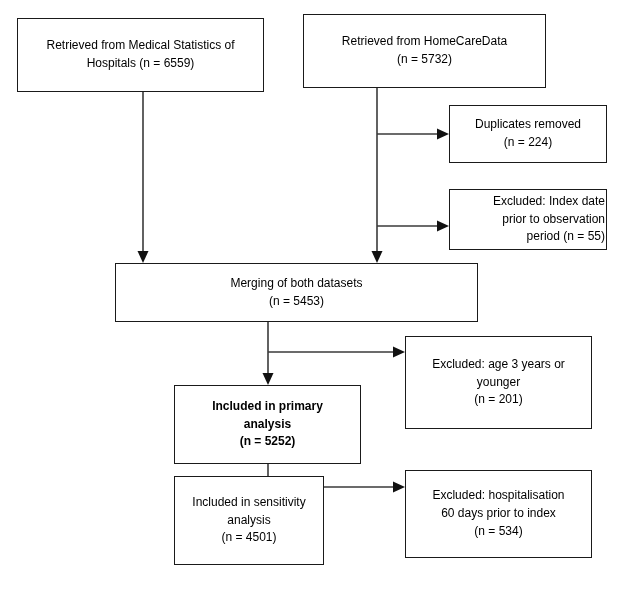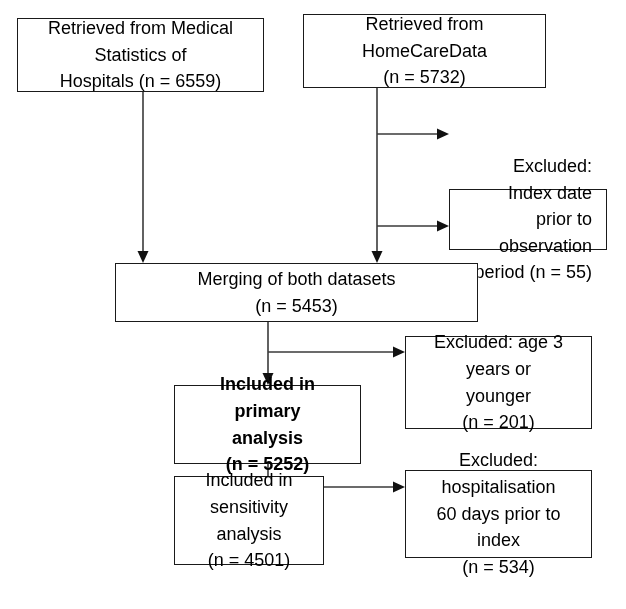--- a/index.html
+++ b/index.html
@@ -25,9 +25,9 @@
     justify-content: center;
     text-align: center;
     color: #000000;
-    font-size: 18px;
+    font-size: 12px;
     line-height: 1.48;
-    padding: 2px 14px;
+    padding: 2px 1px;
   }
   .node-box .node-text {
     display: block;

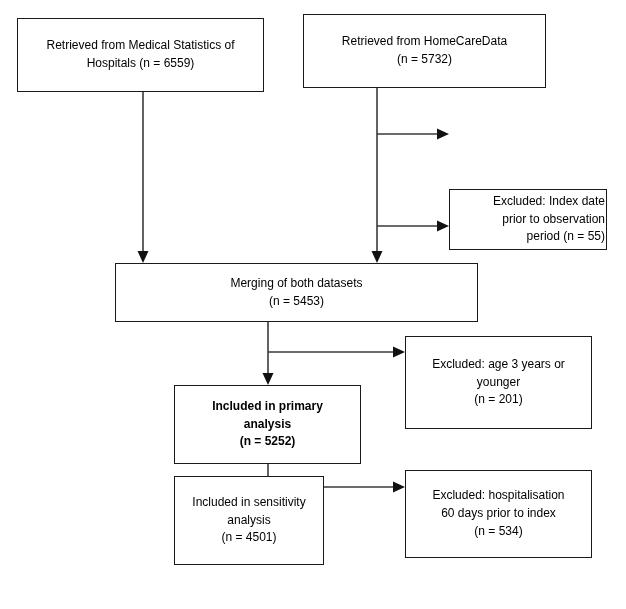--- a/index.html
+++ b/index.html
@@ -110,6 +110,10 @@
 (n = 5732)</span>
   </div>
 
+  <div class="node-box" style="left:449px; top:105px; width:158px; height:58px;">
+    <span class="node-text">Duplicates removed
+(n = 224)</span>
+  </div>
 
   <div class="node-box" style="left:449px; top:189px; width:158px; height:61px;text-align:right;">
     <span class="node-text">Excluded: Index date

